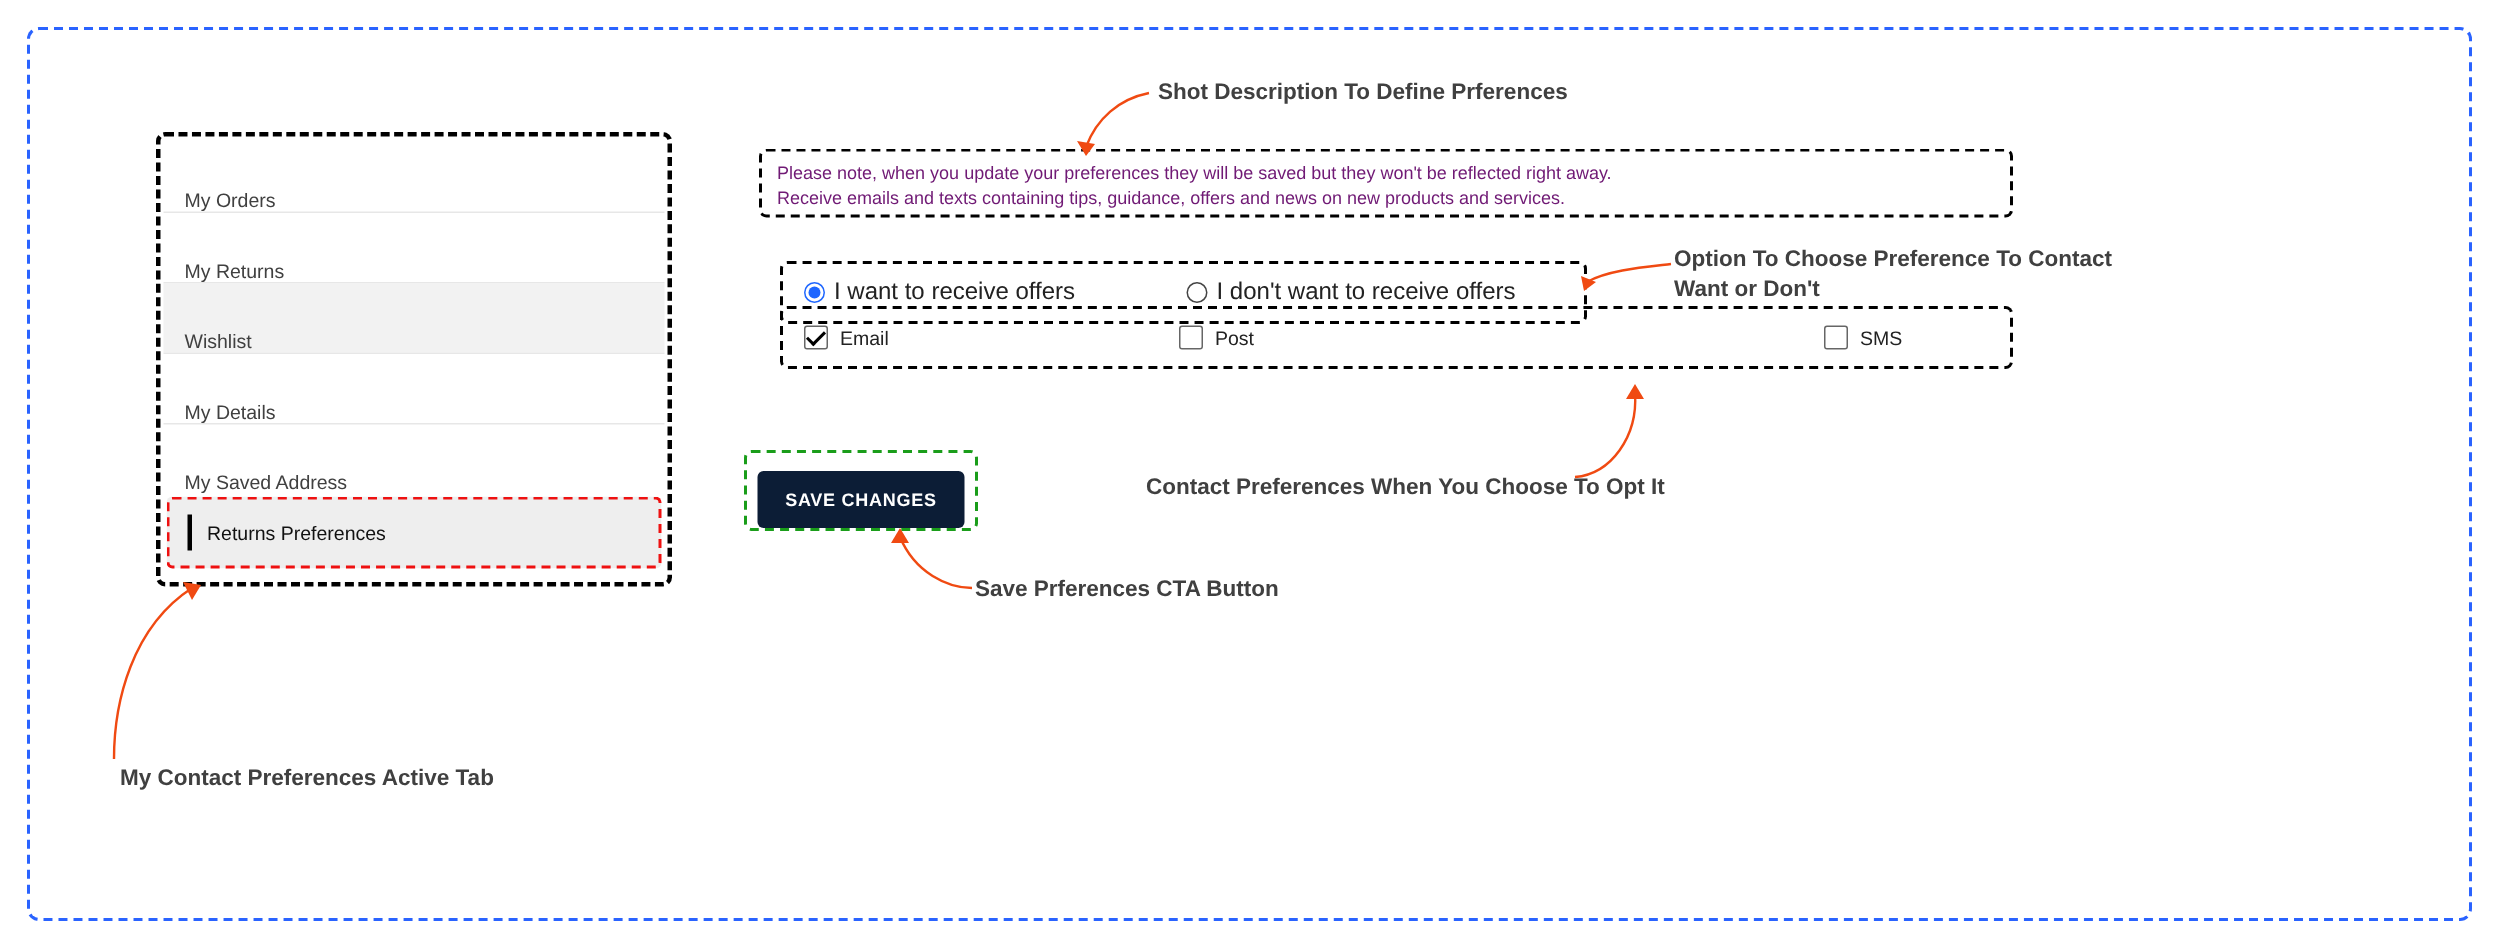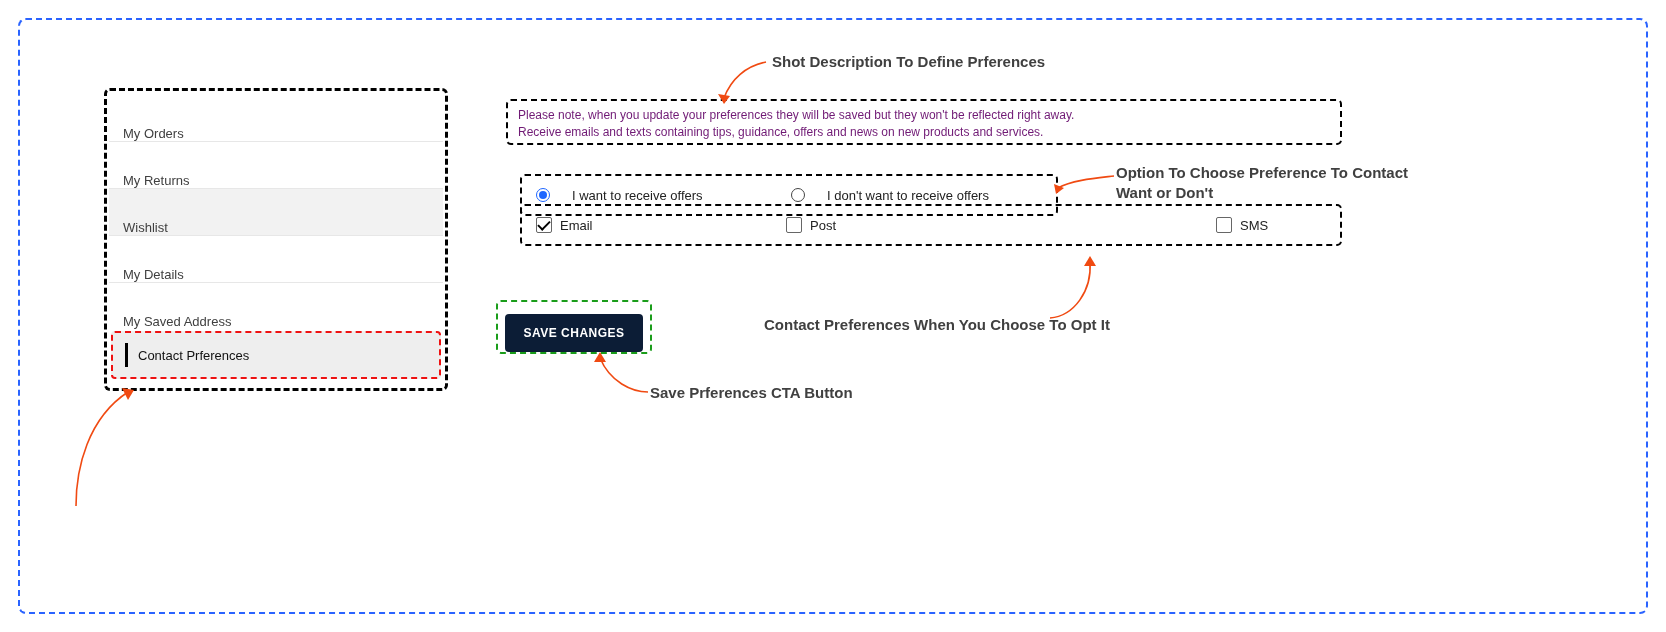--- a/index.html
+++ b/index.html
@@ -14,7 +14,7 @@
 .side-active span{font-size:13px;color:#111}
 .desc-box{position:absolute;left:486px;top:79px;width:836px;height:46px;border:2px dashed #000;border-radius:5px;padding:6px 10px;font-size:12px;color:#701a75;line-height:1.4}
 .opt-row{position:absolute;left:500px;top:154px;width:538px;height:42px;border:2px dashed #000;border-radius:5px;display:flex;align-items:center}
-.opt{display:flex;align-items:center;gap:22px;padding:0 14px;font-size:13px;color:#222}
+.opt{display:flex;align-items:center;gap:6px;padding:0 14px;font-size:16px;color:#222}
 .radio{width:14px;height:14px;border:1.5px solid #444;border-radius:50%;display:inline-flex;align-items:center;justify-content:center}
 .radio.sel{border-color:#1e66ff}
 .radio.sel::after{content:"";width:8px;height:8px;background:#1e66ff;border-radius:50%}

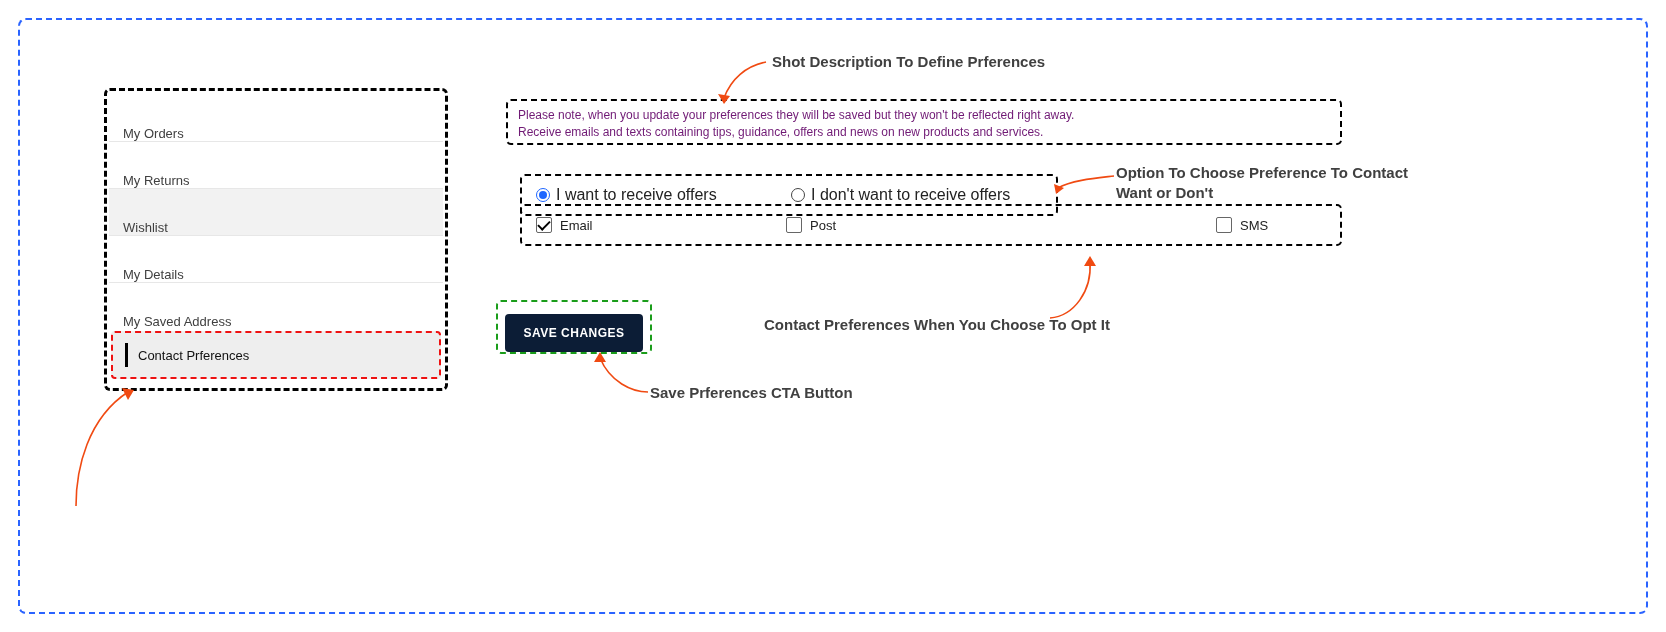--- a/index.html
+++ b/index.html
@@ -58,7 +58,7 @@
       </div>
     <div class="side-active">
       <span class="bar"></span>
-      <span>Contact Prferences</span>
+      <span>Returns Preferences</span>
     </div>
   </div>
 

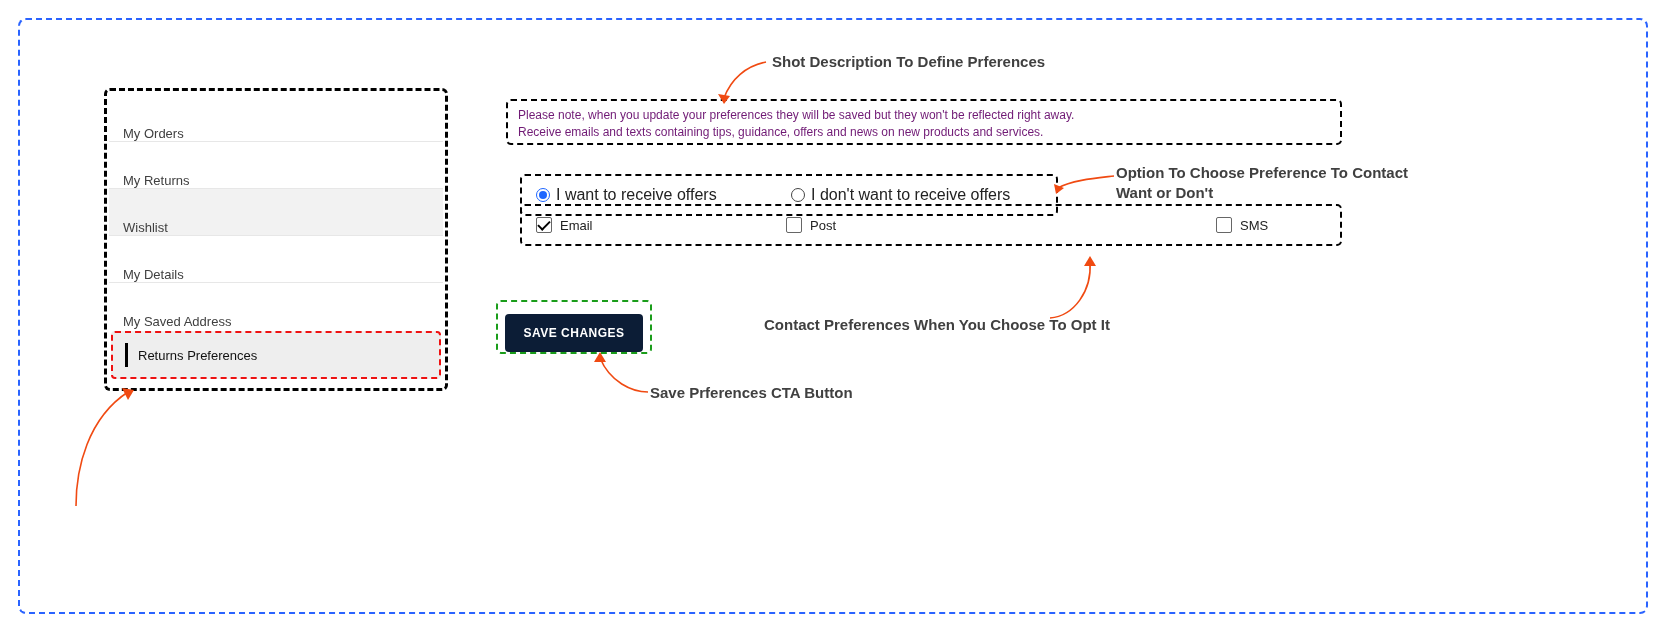--- a/index.html
+++ b/index.html
@@ -101,6 +101,7 @@
   <div class="ann" style="left:1096px;top:143px;width:320px;line-height:1.3">Option To Choose Preference To Contact Want or Don't</div>
   <div class="ann" style="left:744px;top:296px">Contact Preferences When You Choose To Opt It</div>
   <div class="ann" style="left:630px;top:364px">Save Prferences CTA Button</div>
+  <div class="ann" style="left:60px;top:490px">My Contact Preferences Active Tab</div>
 
   <svg class="arrow" style="left:696px;top:34px;width:60px;height:50px">
     <path d="M50,8 C30,12 15,25 8,44"></path>

